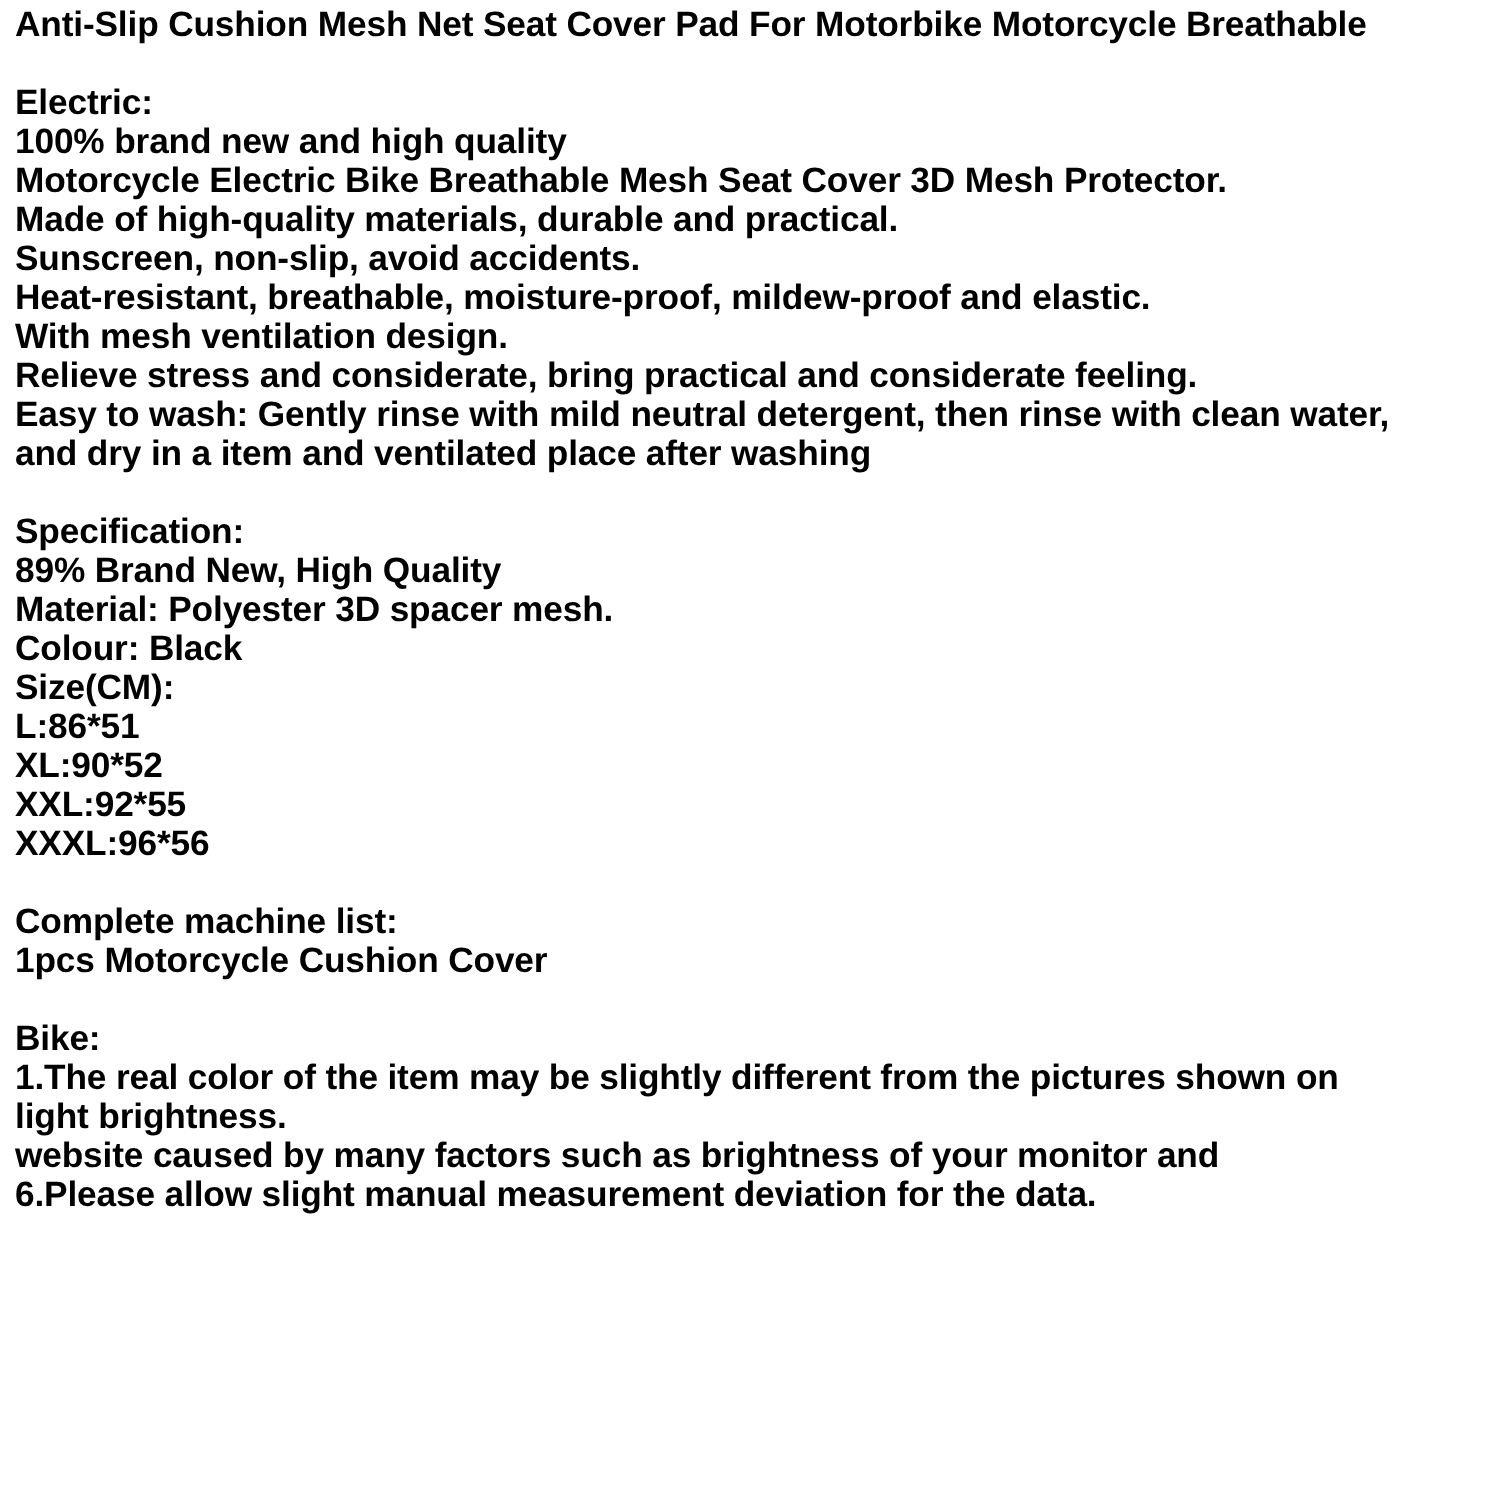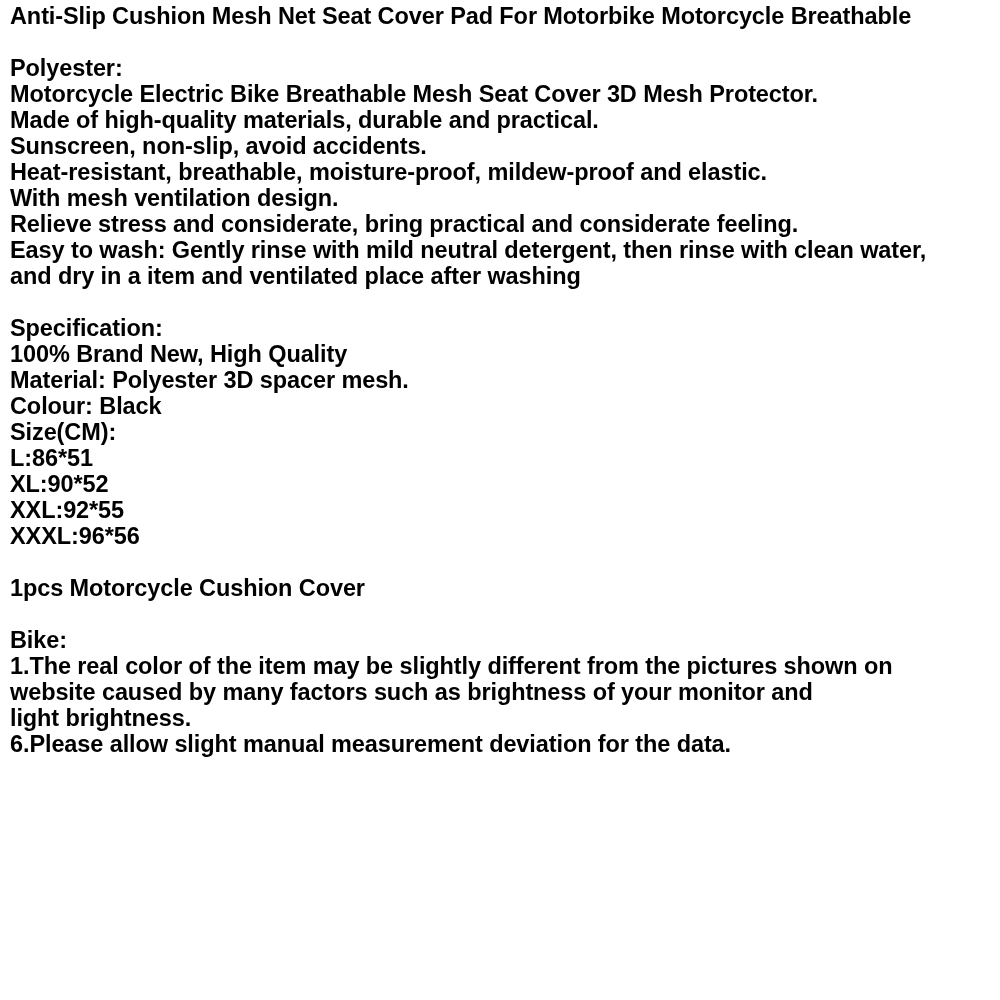--- a/index.html
+++ b/index.html
@@ -38,7 +38,7 @@
 
   <div class="line"></div>
 
-  <div class="line">Polyester:</div>
+  <div class="line">Electric:</div>
   <div class="line">Motorcycle Electric Bike Breathable Mesh Seat Cover 3D Mesh Protector.</div>
   <div class="line">Made of high-quality materials, durable and practical.</div>
   <div class="line">Sunscreen, non-slip, avoid accidents.</div>

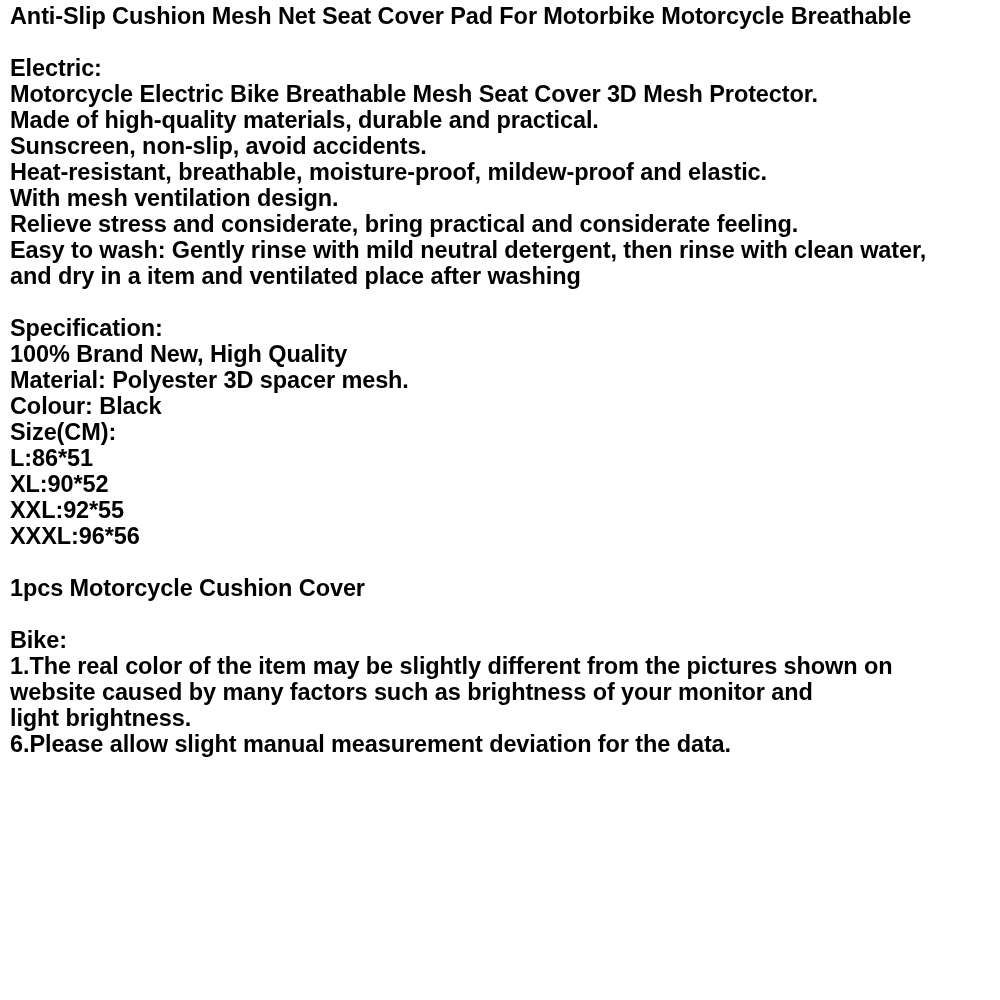--- a/index.html
+++ b/index.html
@@ -39,6 +39,7 @@
   <div class="line"></div>
 
   <div class="line">Electric:</div>
+  <div class="line">100% brand new and high quality</div>
   <div class="line">Motorcycle Electric Bike Breathable Mesh Seat Cover 3D Mesh Protector.</div>
   <div class="line">Made of high-quality materials, durable and practical.</div>
   <div class="line">Sunscreen, non-slip, avoid accidents.</div>

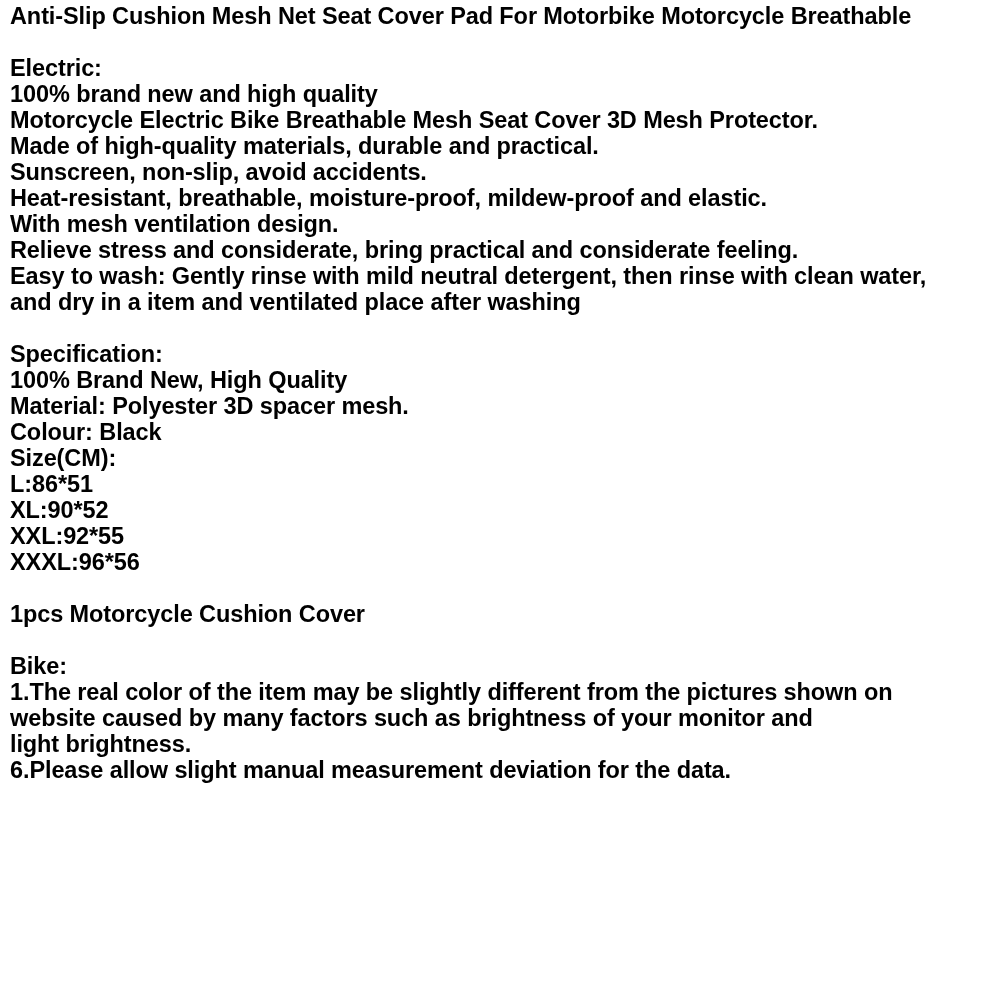--- a/index.html
+++ b/index.html
@@ -52,7 +52,7 @@
   <div class="line"></div>
 
   <div class="line">Specification:</div>
-  <div class="line">100% Brand New, High Quality</div>
+  <div class="line">89% Brand New, High Quality</div>
   <div class="line">Material: Polyester 3D spacer mesh.</div>
   <div class="line">Colour: Black</div>
   <div class="line">Size(CM):</div>

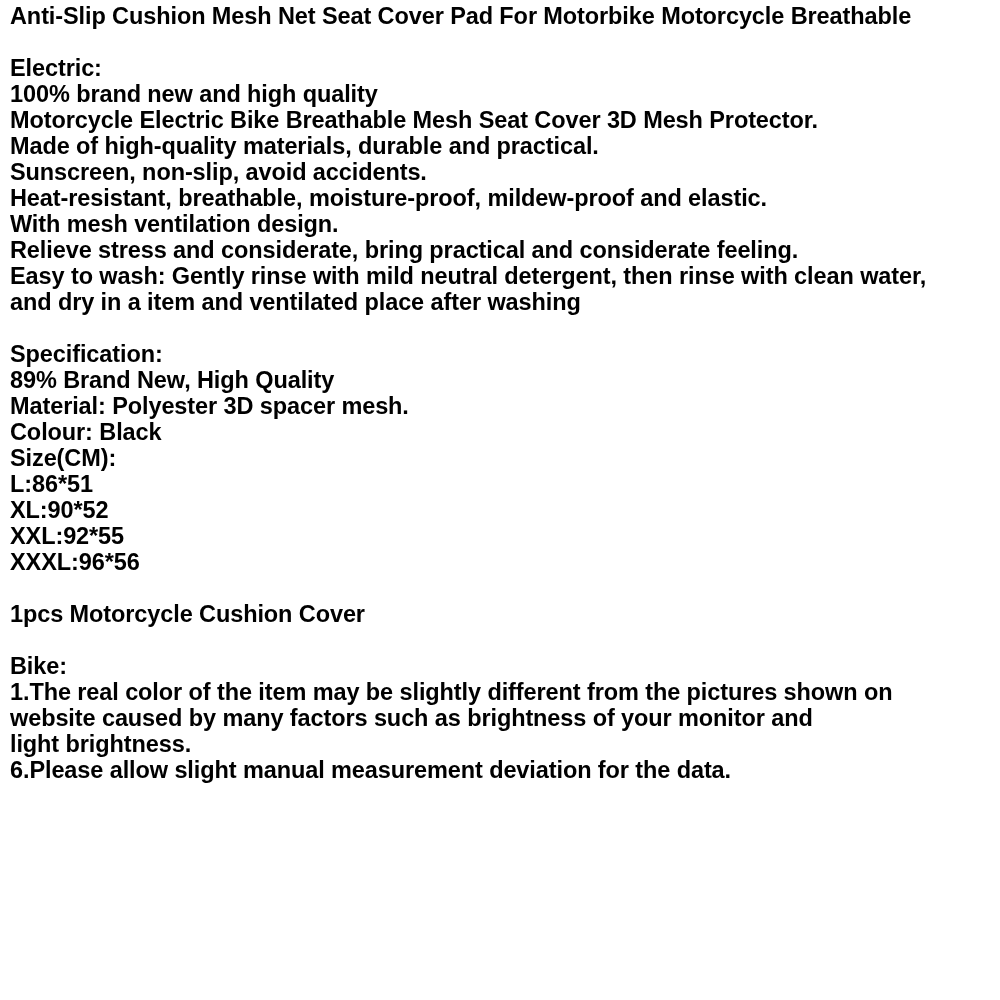--- a/index.html
+++ b/index.html
@@ -63,6 +63,7 @@
 
   <div class="line"></div>
 
+  <div class="line">Complete machine list:</div>
   <div class="line">1pcs Motorcycle Cushion Cover</div>
 
   <div class="line"></div>

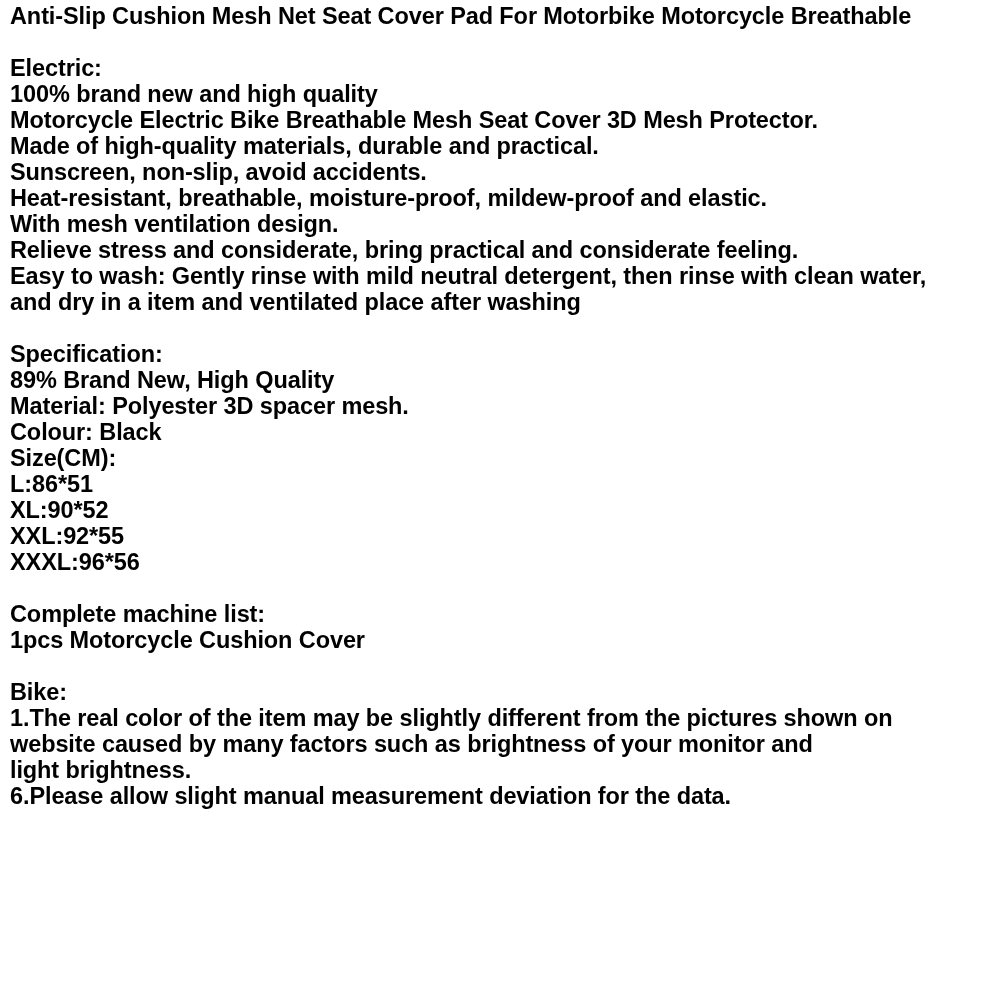--- a/index.html
+++ b/index.html
@@ -70,8 +70,8 @@
 
   <div class="line">Bike:</div>
   <div class="line">1.The real color of the item may be slightly different from the pictures shown on</div>
+  <div class="line">light brightness.</div>
   <div class="line">website caused by many factors such as brightness of your monitor and</div>
-  <div class="line">light brightness.</div>
   <div class="line">6.Please allow slight manual measurement deviation for the data.</div>
 
 </div>

